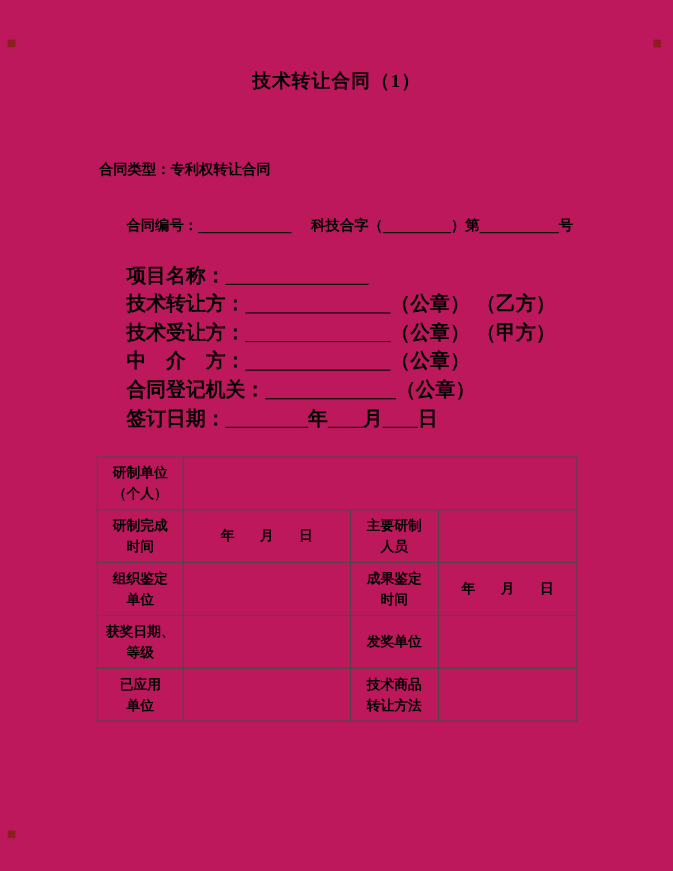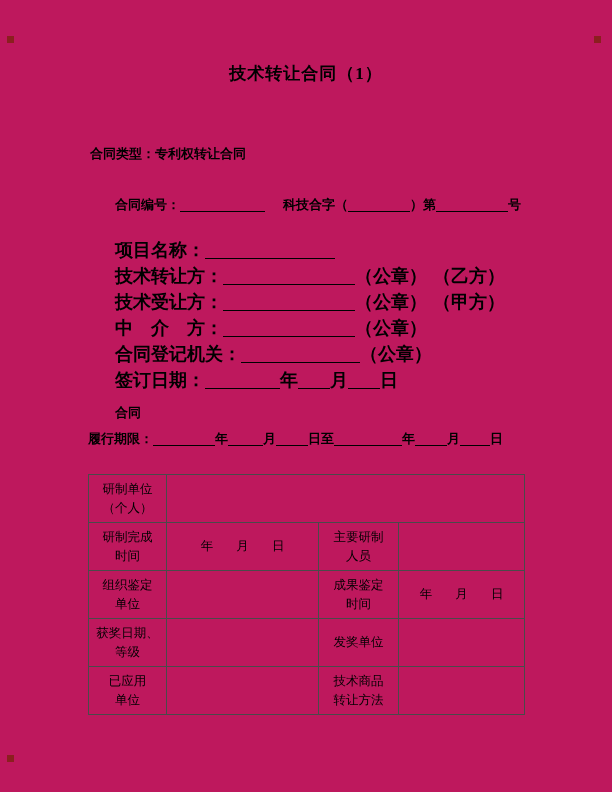--- a/index.html
+++ b/index.html
@@ -90,10 +90,6 @@
     <div class="line"><span>签订日期：</span><span class="blank w75"></span><span>年</span><span class="blank w32"></span><span>月</span><span class="blank w32"></span><span>日</span></div>
   </div>
 
-  <div class="duration-block">
-    <div class="duration-prefix">合同</div>
-    <div class="duration-line"><span>履行期限：</span><span class="blank w62"></span><span>年</span><span class="blank w35"></span><span>月</span><span class="blank w32"></span><span>日至</span><span class="blank w68"></span><span>年</span><span class="blank w32"></span><span>月</span><span class="blank w30"></span><span>日</span></div>
-  </div>
 
   <table class="info-table">
     <colgroup>

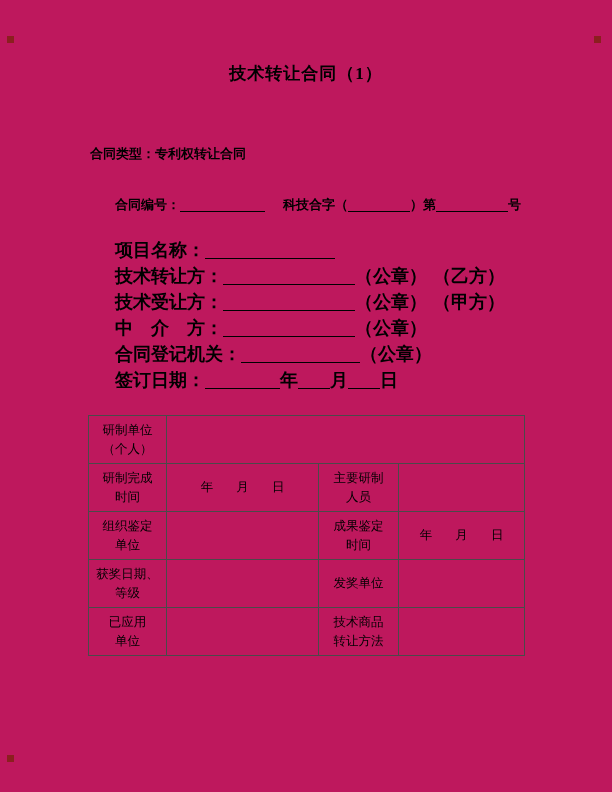--- a/index.html
+++ b/index.html
@@ -50,7 +50,7 @@
   .info-table {
     border-collapse:collapse; table-layout:fixed;
     margin:22px 0 0 88px; width:436px;
-    font-size:12.5px; font-weight:normal;border-radius:17px;
+    font-size:12.5px; font-weight:bold;border-radius:17px;
   }
   .info-table td {
     border:1px solid #4a4a4a;

